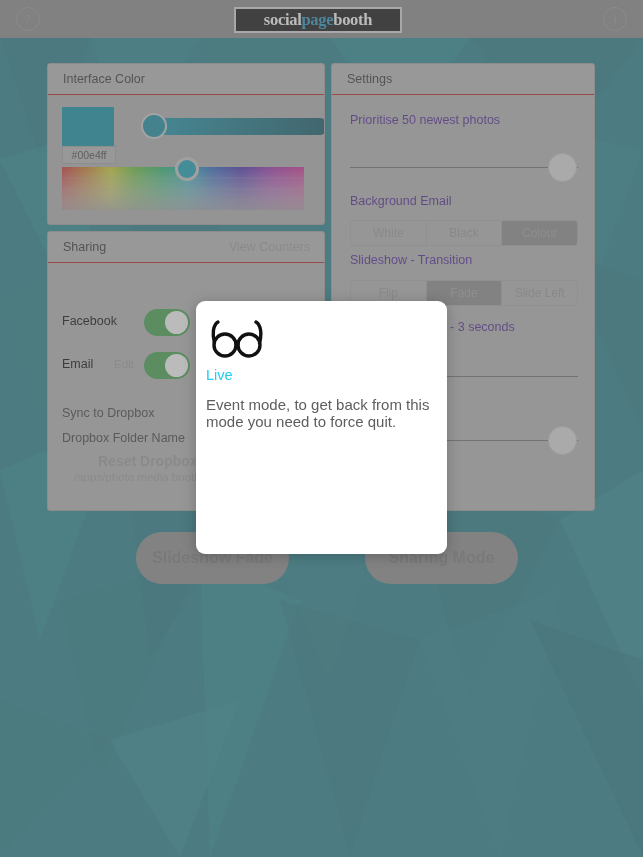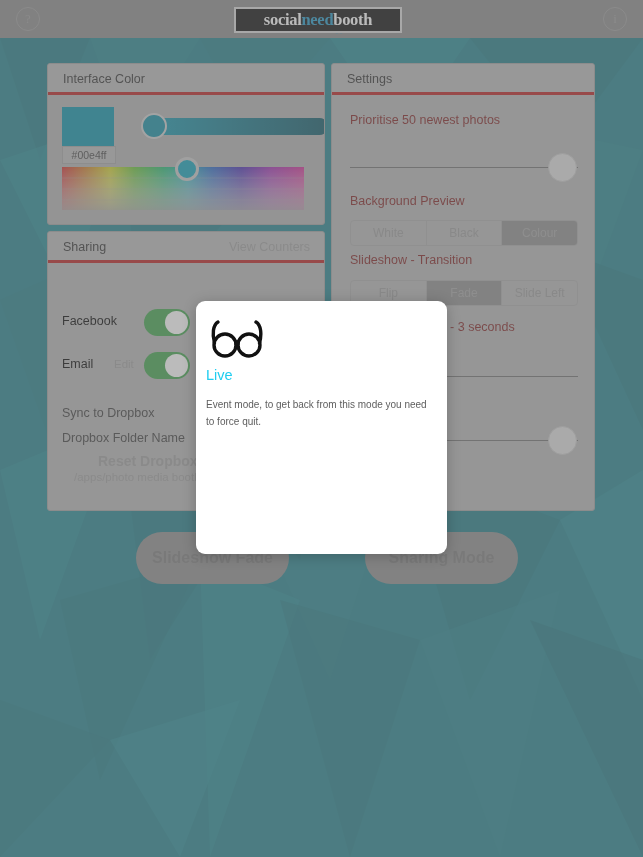--- a/index.html
+++ b/index.html
@@ -357,7 +357,7 @@
 
 <div id="logo">
   <div id="logo-text">
-    <span class="lg-w">social</span><span class="lg-b">need</span><span class="lg-w">booth</span>
+    <span class="lg-w">social</span><span class="lg-b">page</span><span class="lg-w">booth</span>
   </div>
 </div>
 

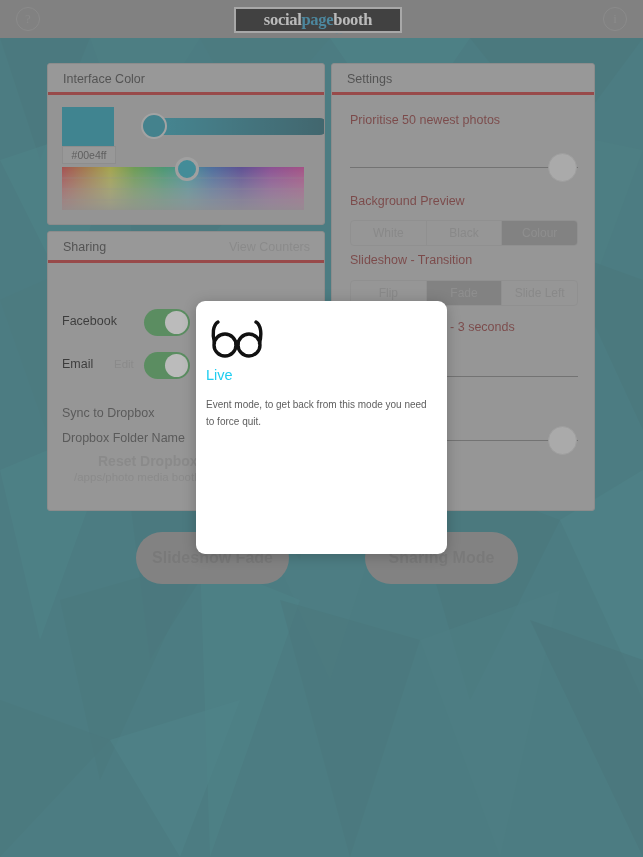--- a/index.html
+++ b/index.html
@@ -95,7 +95,7 @@
   .panel-head {
     height: 31px;
     background: #b9b9b9;
-    border-bottom: 3px solid #b91c1c;
+    border-bottom: 1px solid #b91c1c;
     position: relative;
   }
   .panel-title {

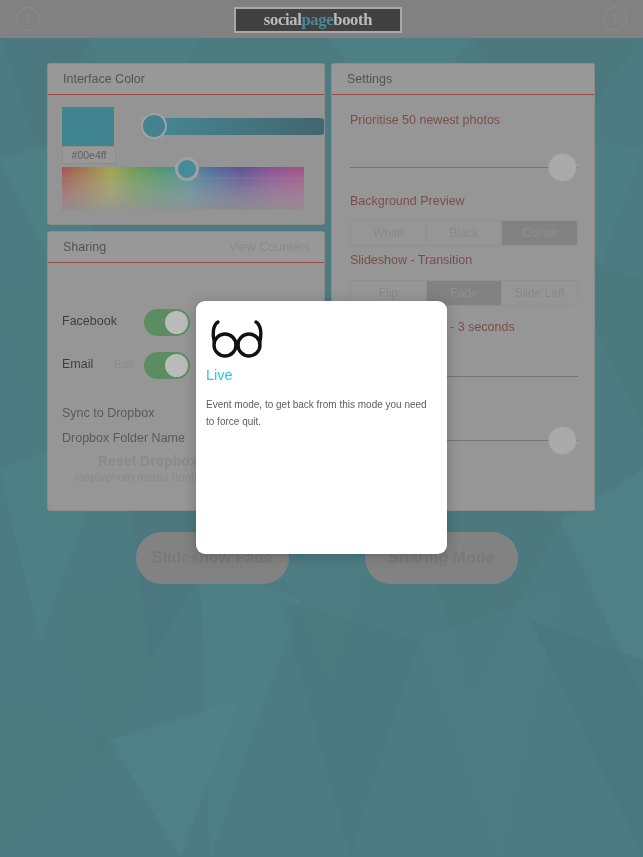--- a/index.html
+++ b/index.html
@@ -217,7 +217,7 @@
   .set-label {
     position: absolute;
     font-size: 12.5px;
-    color: #7f1d1d;
+    color: #4c1d95;
   }
   .line-slider {
     position: absolute;

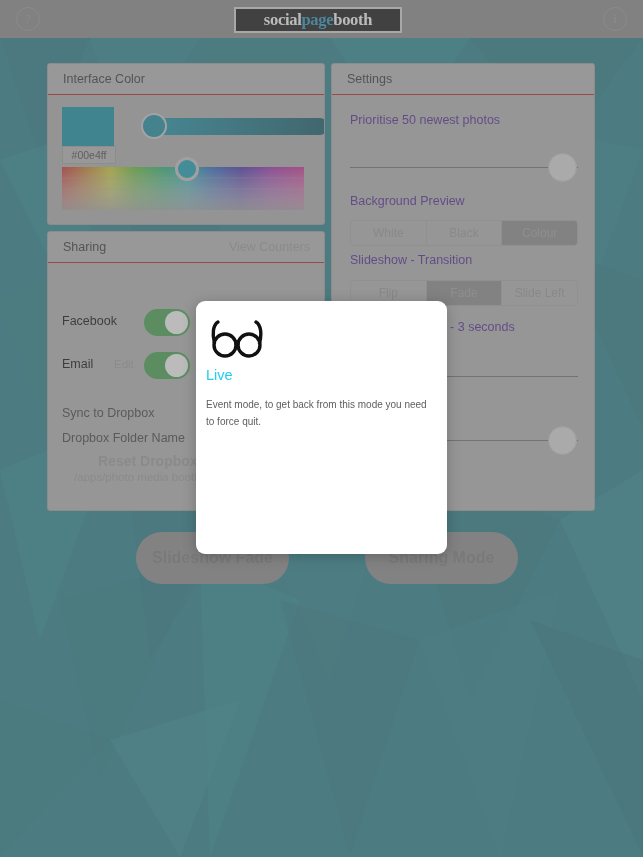--- a/index.html
+++ b/index.html
@@ -447,7 +447,7 @@
       <div class="line-slider" style="left:18px; top:72px; width:228px;"></div>
       <div class="line-knob" style="left:216px; top:58px;"></div>
 
-      <div class="set-label" style="left:18px; top:99px;">Background Preview</div>
+      <div class="set-label" style="left:18px; top:99px;">Background Email</div>
       <div class="seg" style="left:18px; top:125px; width:228px;">
         <div class="seg-item">White</div>
         <div class="seg-item">Black</div>

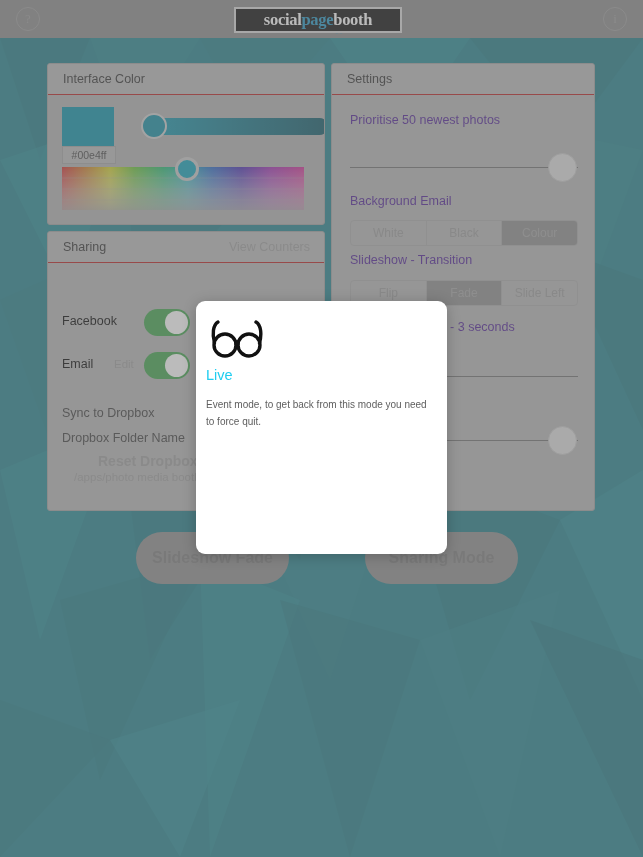--- a/index.html
+++ b/index.html
@@ -307,7 +307,7 @@
     margin-bottom: 13px;
   }
   .mode-desc {
-    font-size: 10px;
+    font-size: 15px;
     line-height: 17px;
     color: #5e5e5e;
   }

